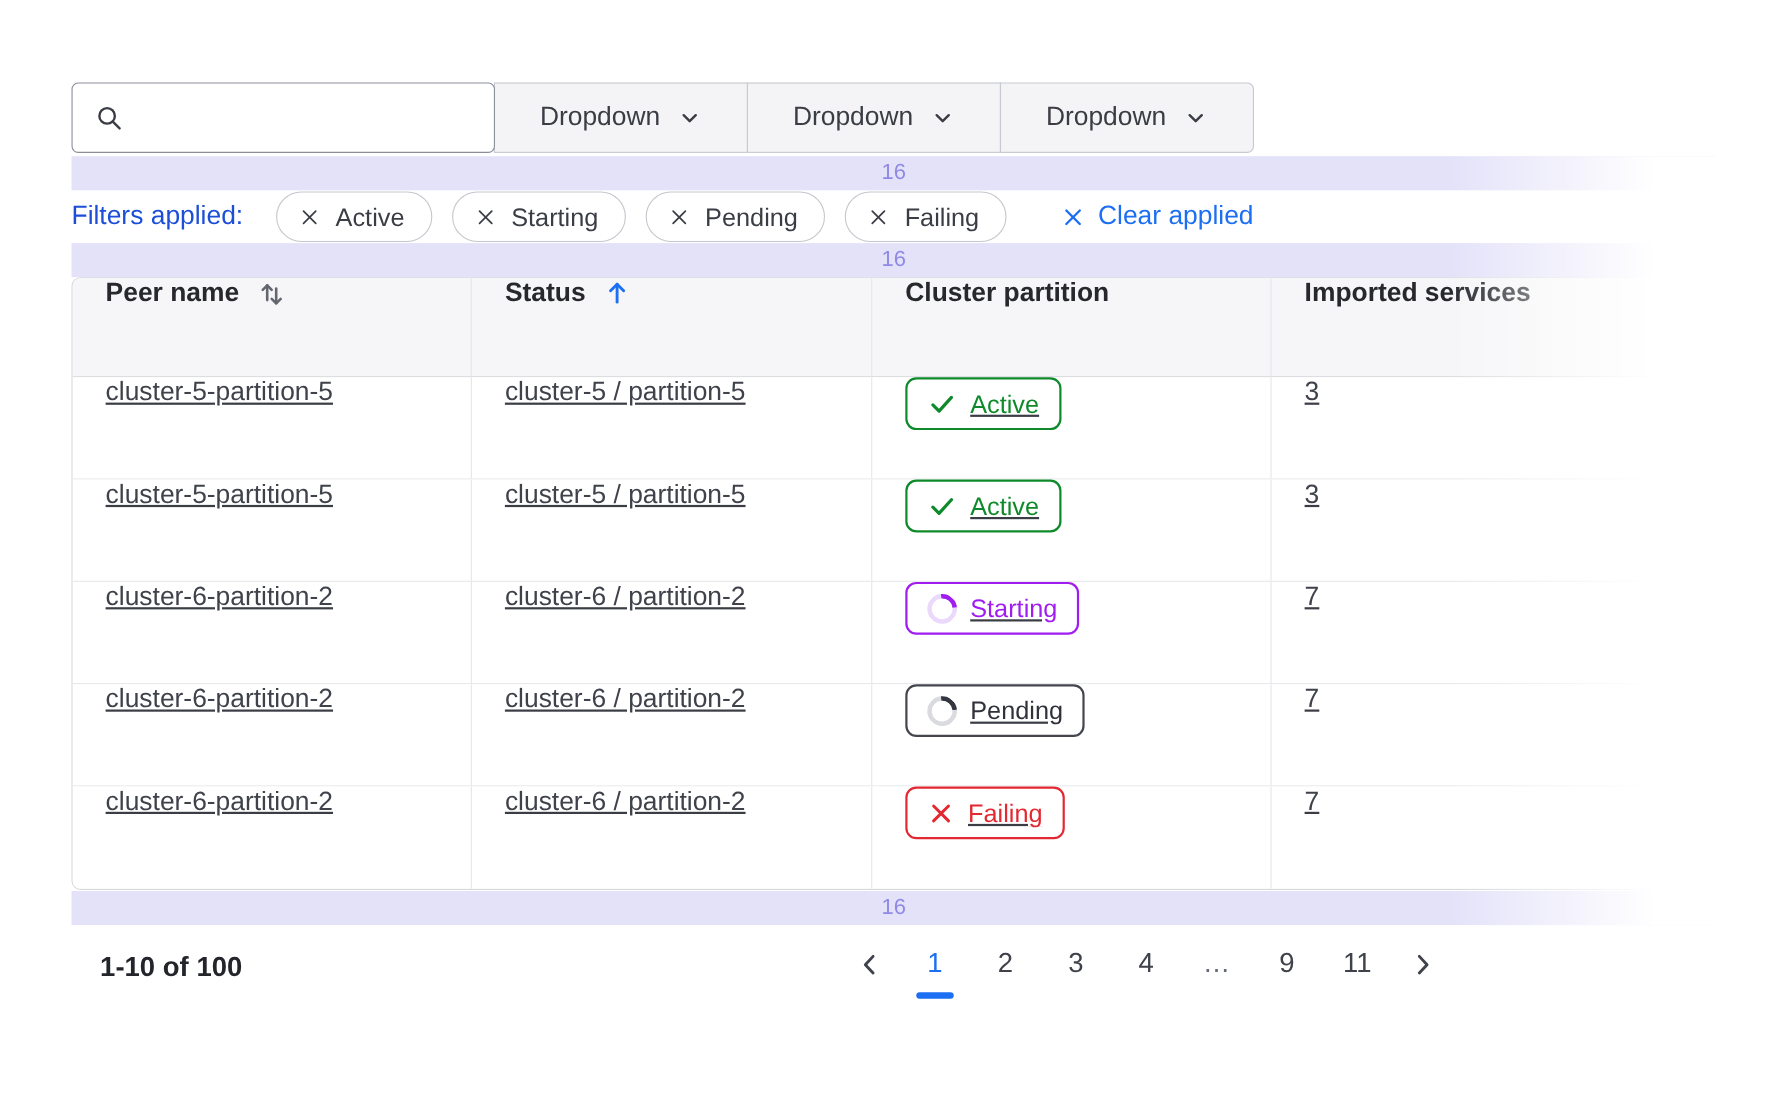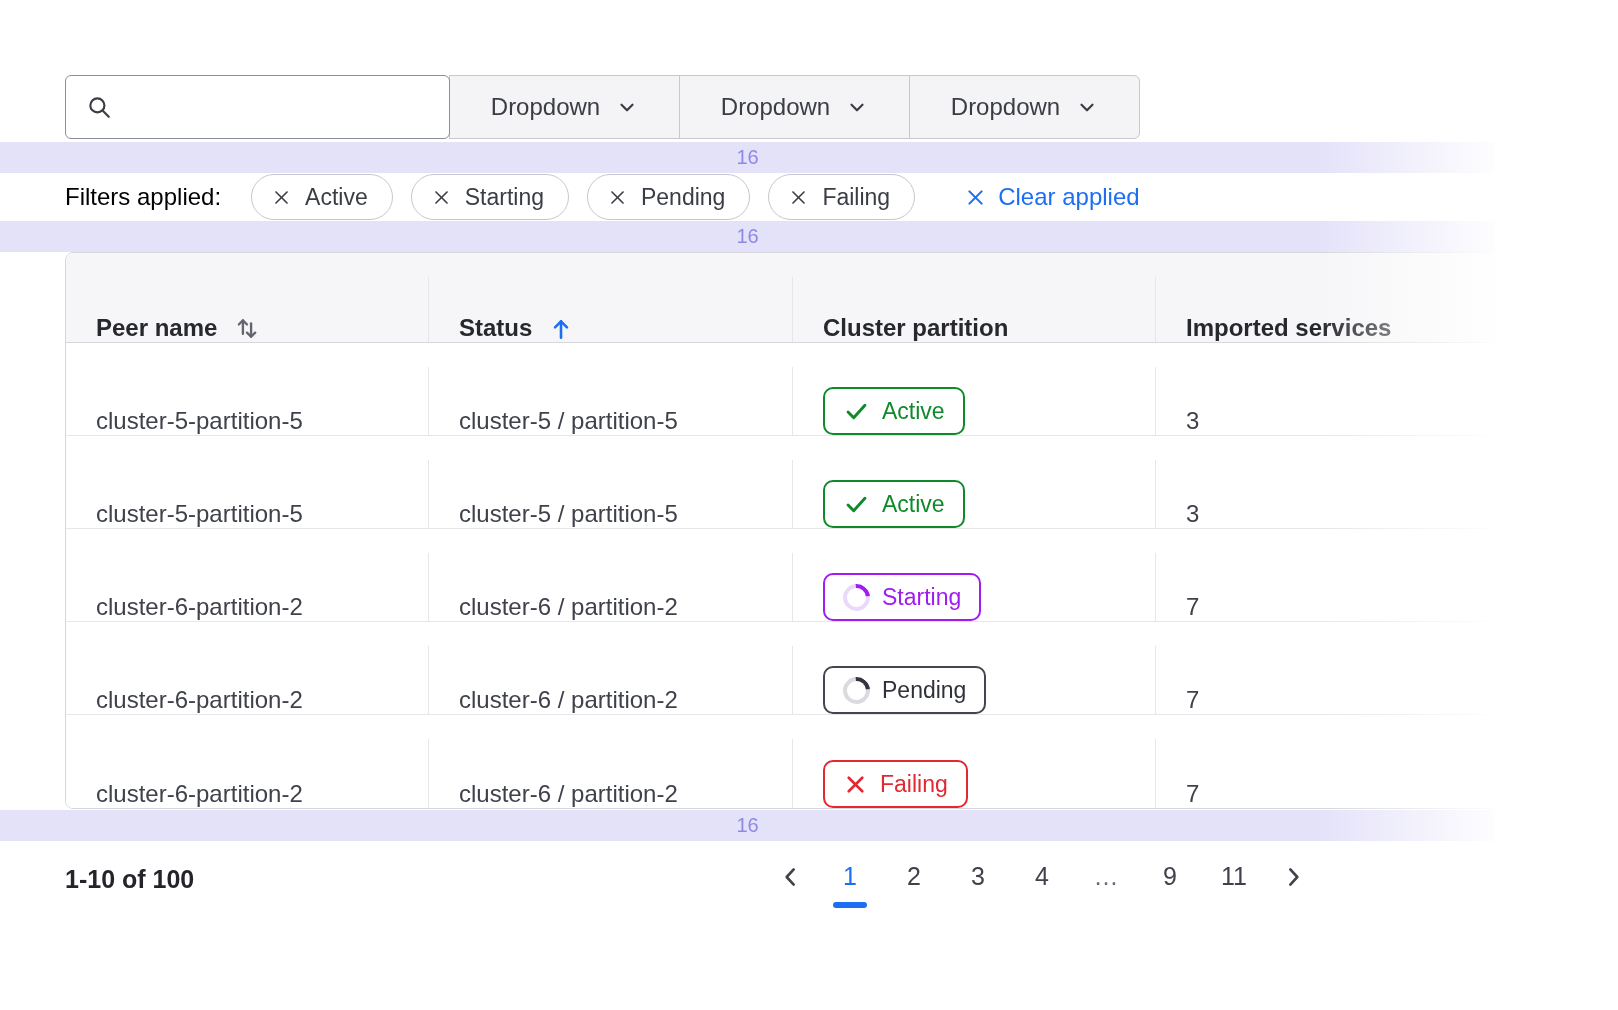--- a/index.html
+++ b/index.html
@@ -35,7 +35,7 @@
     background:linear-gradient(to right, rgba(255,255,255,0) 0%, #ffffff 62%);
   }
   .spacer-bar {
-    width:1495px; height:31px; background:#e4e2f9;
+    margin-left:65px; width:1495px; height:31px; background:#e4e2f9;
     display:flex; align-items:center; justify-content:center;
     font:400 20px "Liberation Sans", sans-serif; color:#8f89e6;
   }

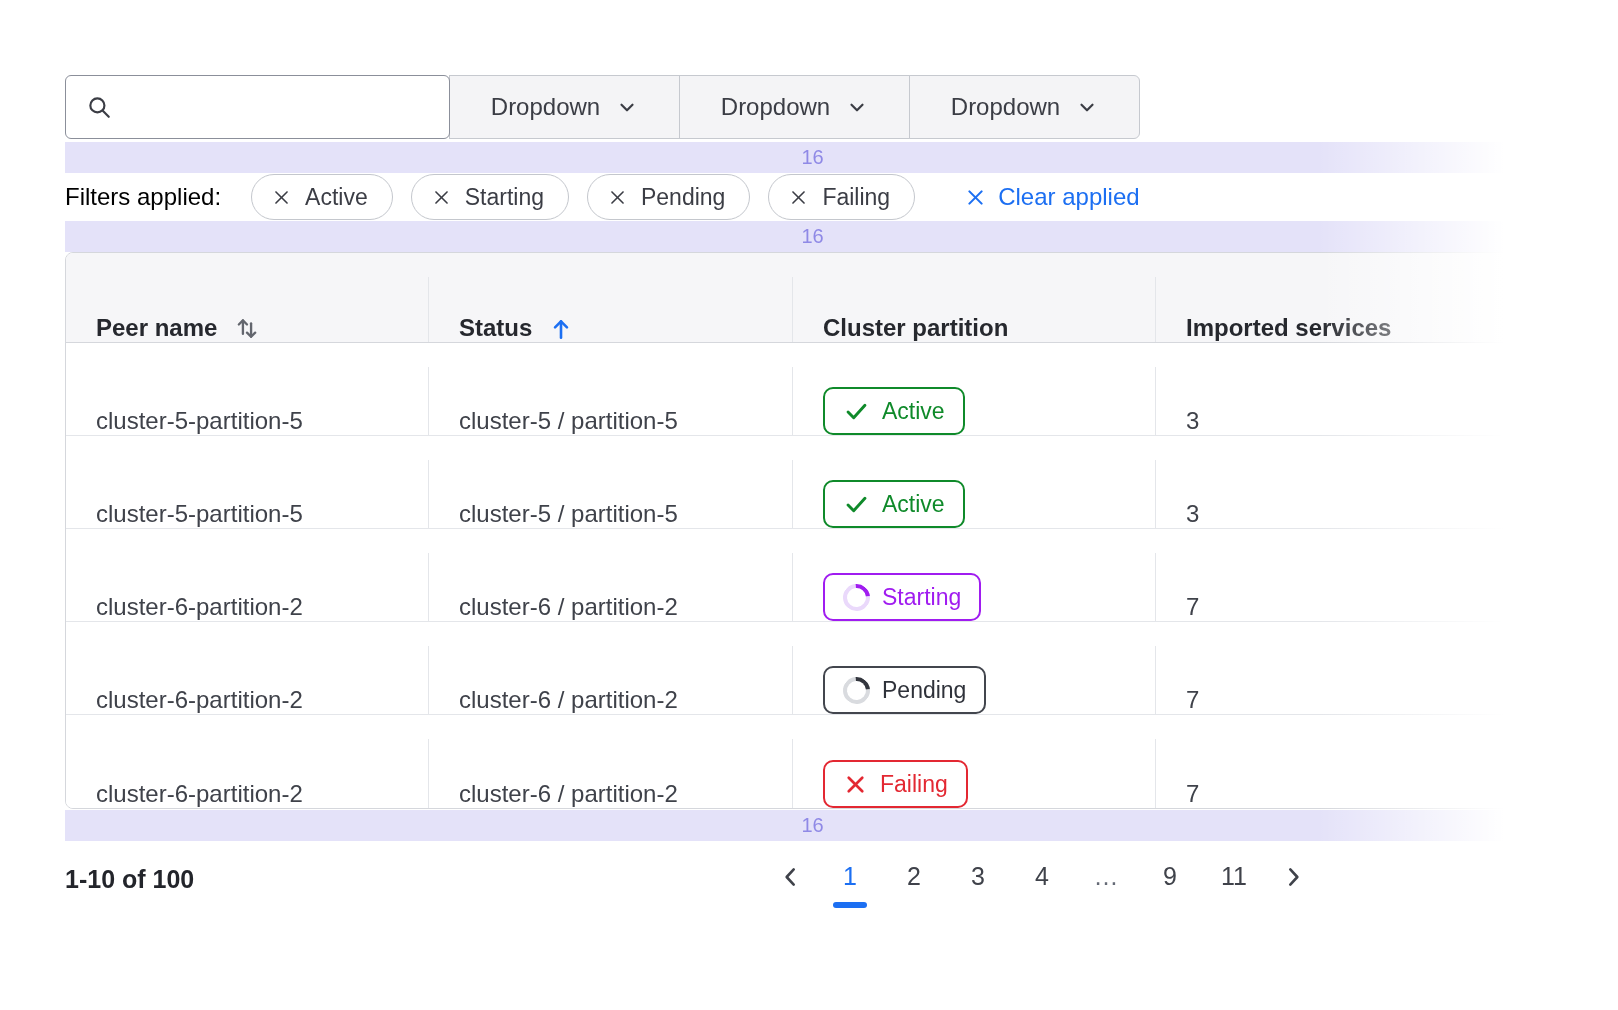--- a/index.html
+++ b/index.html
@@ -42,7 +42,7 @@
 
   
   .filters-row { display:flex; align-items:center; margin:1px 0 1px 65px; height:46px; }
-  .filters-label { font-size:24px; color:#000000; margin-right:30px; }
+  .filters-label { font-size:24px; color:#1d4ed8; margin-right:30px; }
   .chip {
     display:flex; align-items:center; gap:14px; height:46px; padding:0 24px 0 20px;
     border:1px solid #c4c7cd; border-radius:23px; background:#fff; margin-right:18px; cursor:pointer;

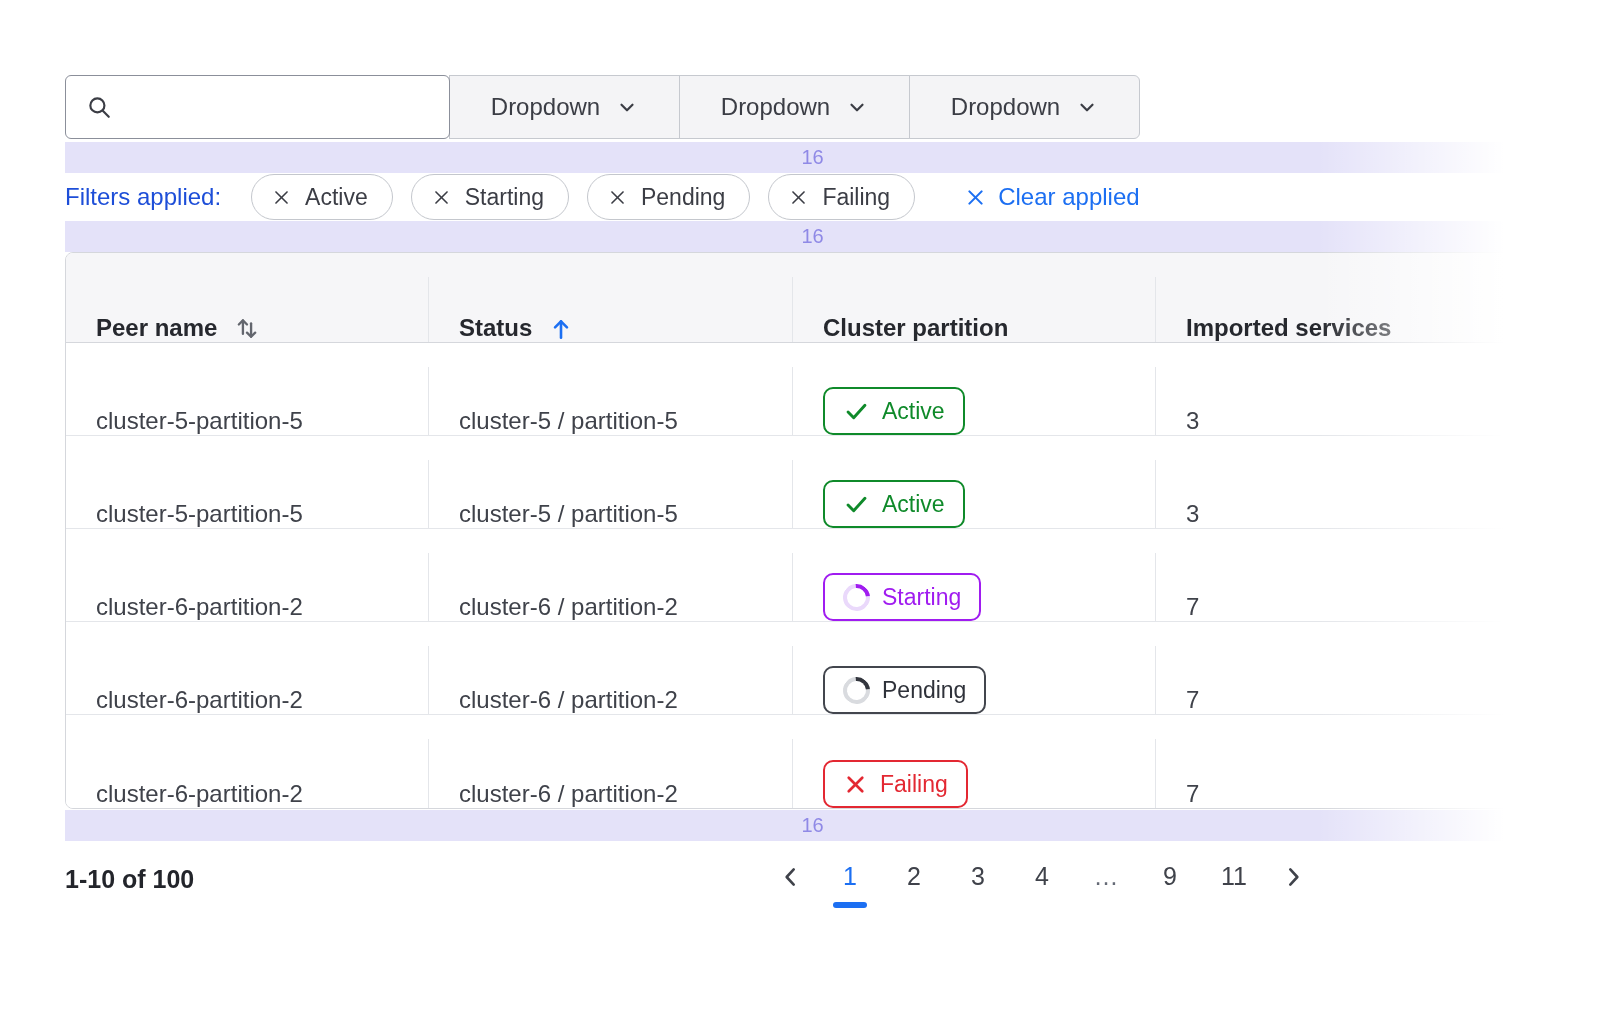--- a/index.html
+++ b/index.html
@@ -64,9 +64,8 @@
   .t-body-row { height:93px; border-bottom:1px solid #e4e6ea; background:#fff; }
   .t-body-row:last-child { border-bottom:none; }
   .t-cell {
-    display:flex; align-items:flex-end; padding-left:30px; font-size:24px; color:#3f424a;
+    display:flex; align-items:flex-start; padding-left:30px; font-size:24px; color:#3f424a;
     border-right:1px solid #e4e6ea;
-    margin-top:24px;
   }
   .t-cell:last-child { border-right:none; }
   .sort-icon { margin-left:16px; display:flex; }

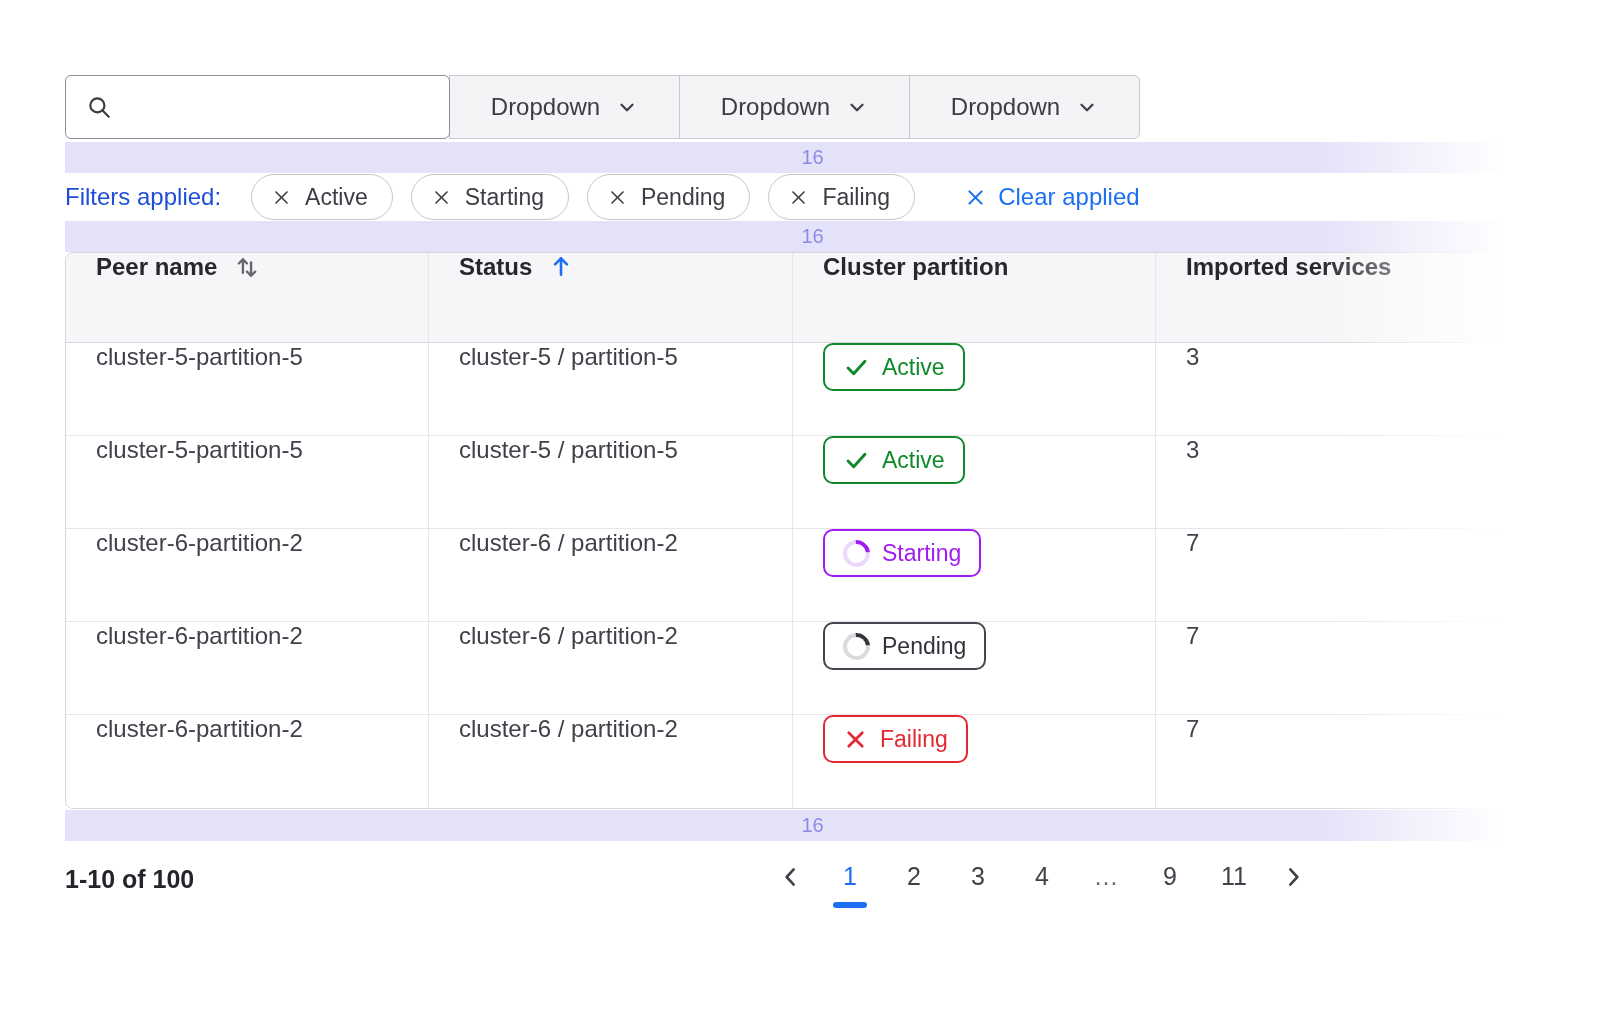--- a/index.html
+++ b/index.html
@@ -61,7 +61,7 @@
   .t-row { display:grid; grid-template-columns:363px 364px 363px 1fr; }
   .t-head { background:#f6f6f8; height:90px; border-bottom:1px solid #d5d7dc; }
   .t-head .t-cell { font-weight:700; color:#26282e; }
-  .t-body-row { height:93px; border-bottom:1px solid #e4e6ea; background:#fff; }
+  .t-body-row { height:93px; border-bottom:1px solid #e4e6ea; background:#fff;text-decoration:underline; }
   .t-body-row:last-child { border-bottom:none; }
   .t-cell {
     display:flex; align-items:flex-start; padding-left:30px; font-size:24px; color:#3f424a;

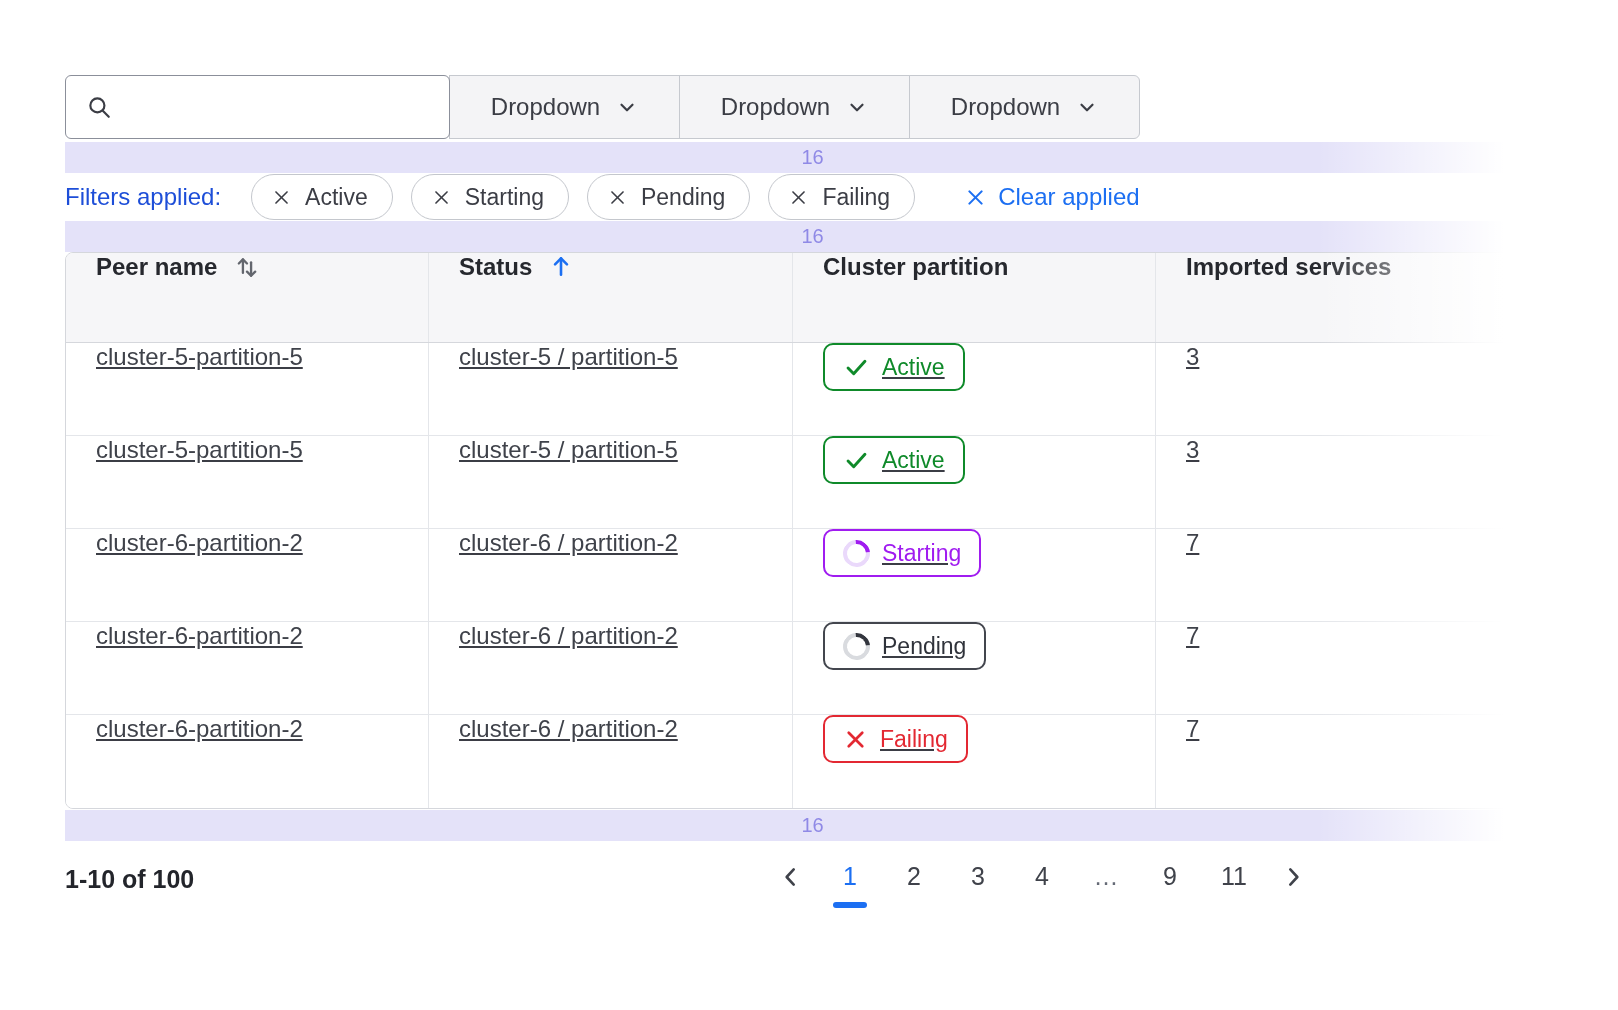--- a/index.html
+++ b/index.html
@@ -86,7 +86,7 @@
   
   .pagination {
     display:flex; align-items:flex-start; justify-content:space-between;
-    margin-top:9px; padding:0 312px 0 65px; height:70px;
+    margin-top:9px; padding:0 312px 0 91px; height:70px;
   }
   .page-summary { font-weight:700; font-size:25px; color:#23252b; padding-top:15px; }
   .pager { display:flex; align-items:flex-start; gap:28px; }

